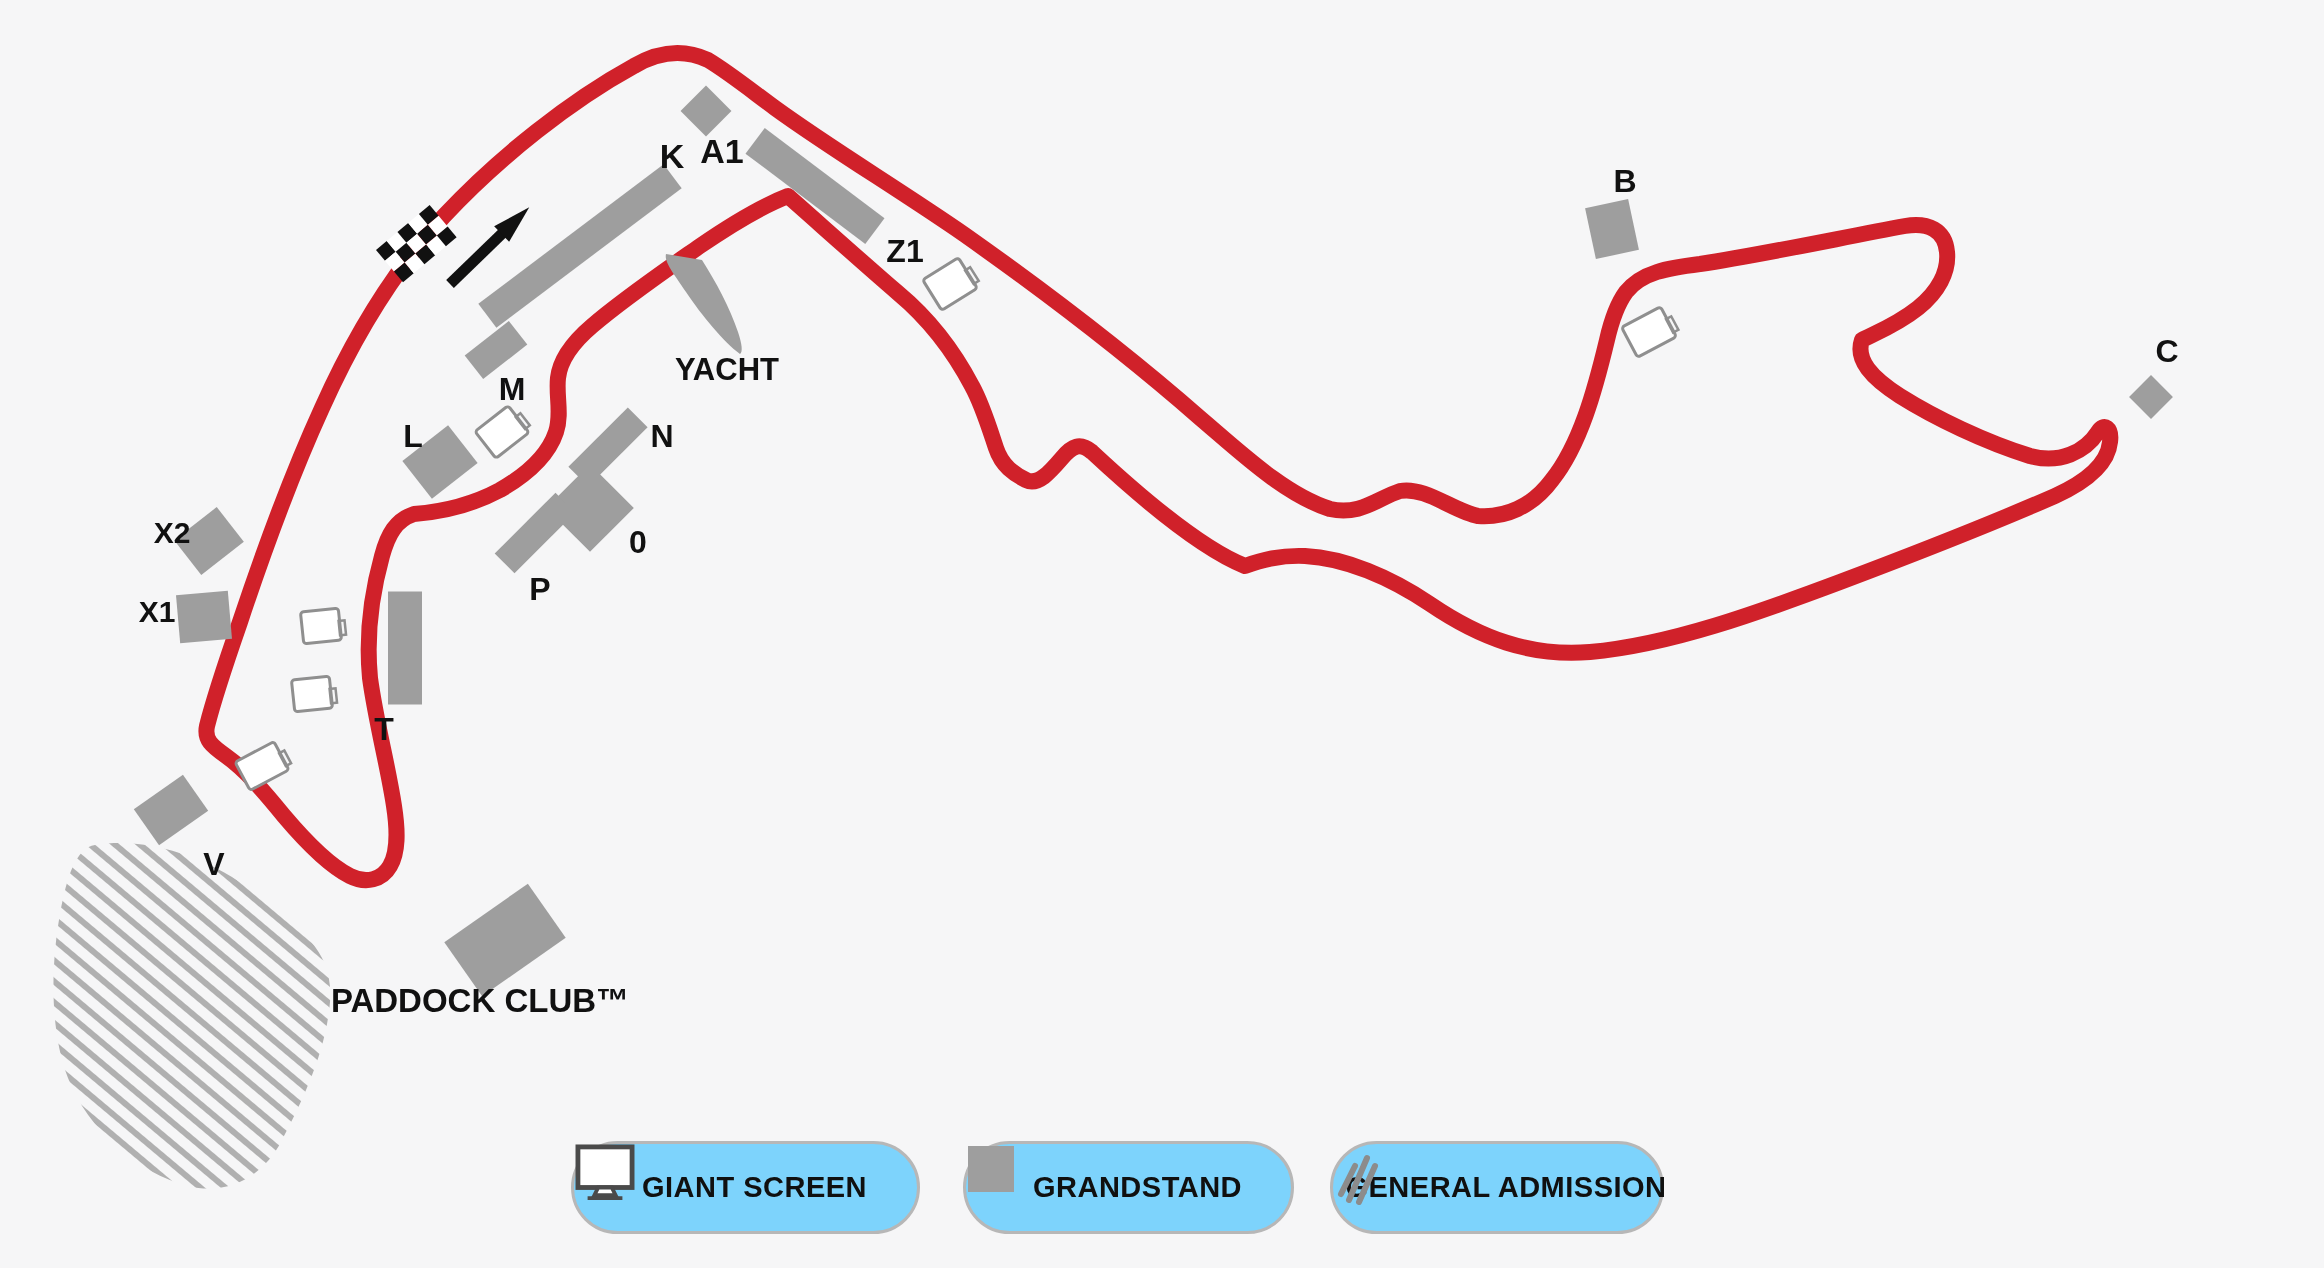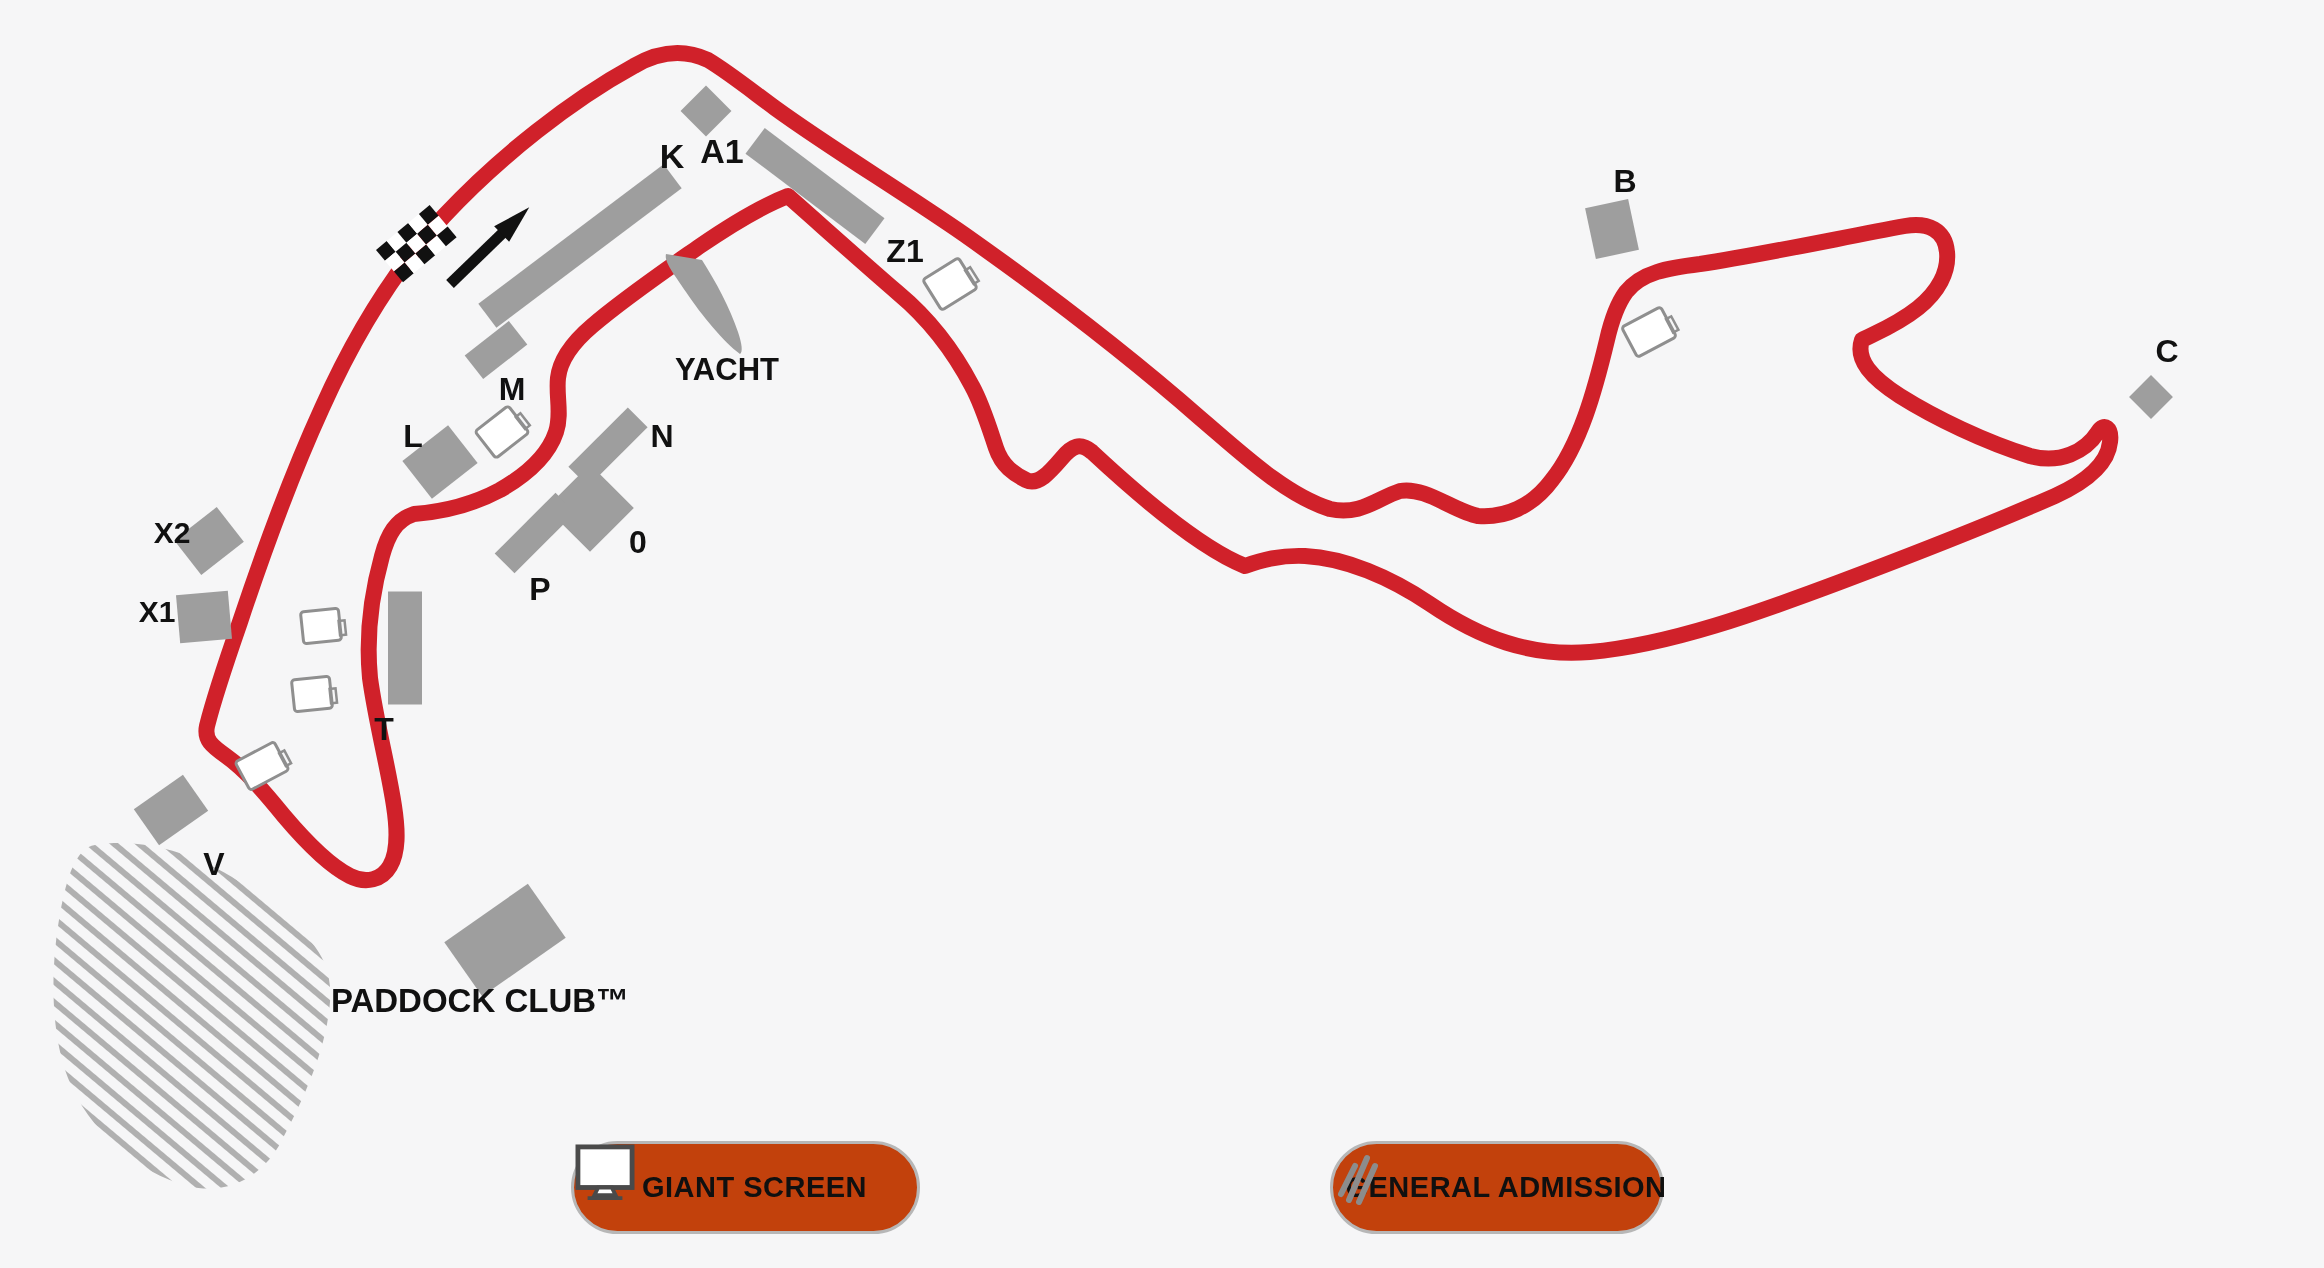--- a/index.html
+++ b/index.html
@@ -9,7 +9,7 @@
   .map-label{font-family:"Liberation Sans", sans-serif;font-weight:bold;fill:#111;}
   .legend{position:absolute;left:0;top:0;width:100%;height:100%;pointer-events:none;}
   .pill{position:absolute;display:flex;align-items:center;justify-content:center;gap:18px;
-        background:#c2410c;border:3px solid #b7b7b7;border-radius:60px;pointer-events:auto;
+        background:#7dd3fc;border:3px solid #b7b7b7;border-radius:60px;pointer-events:auto;
         box-sizing:border-box;}
   .pill-label{font-weight:bold;font-size:29px;color:#101010;letter-spacing:.5px;white-space:nowrap;}
   .pill .icn{display:inline-flex;flex:0 0 auto;}

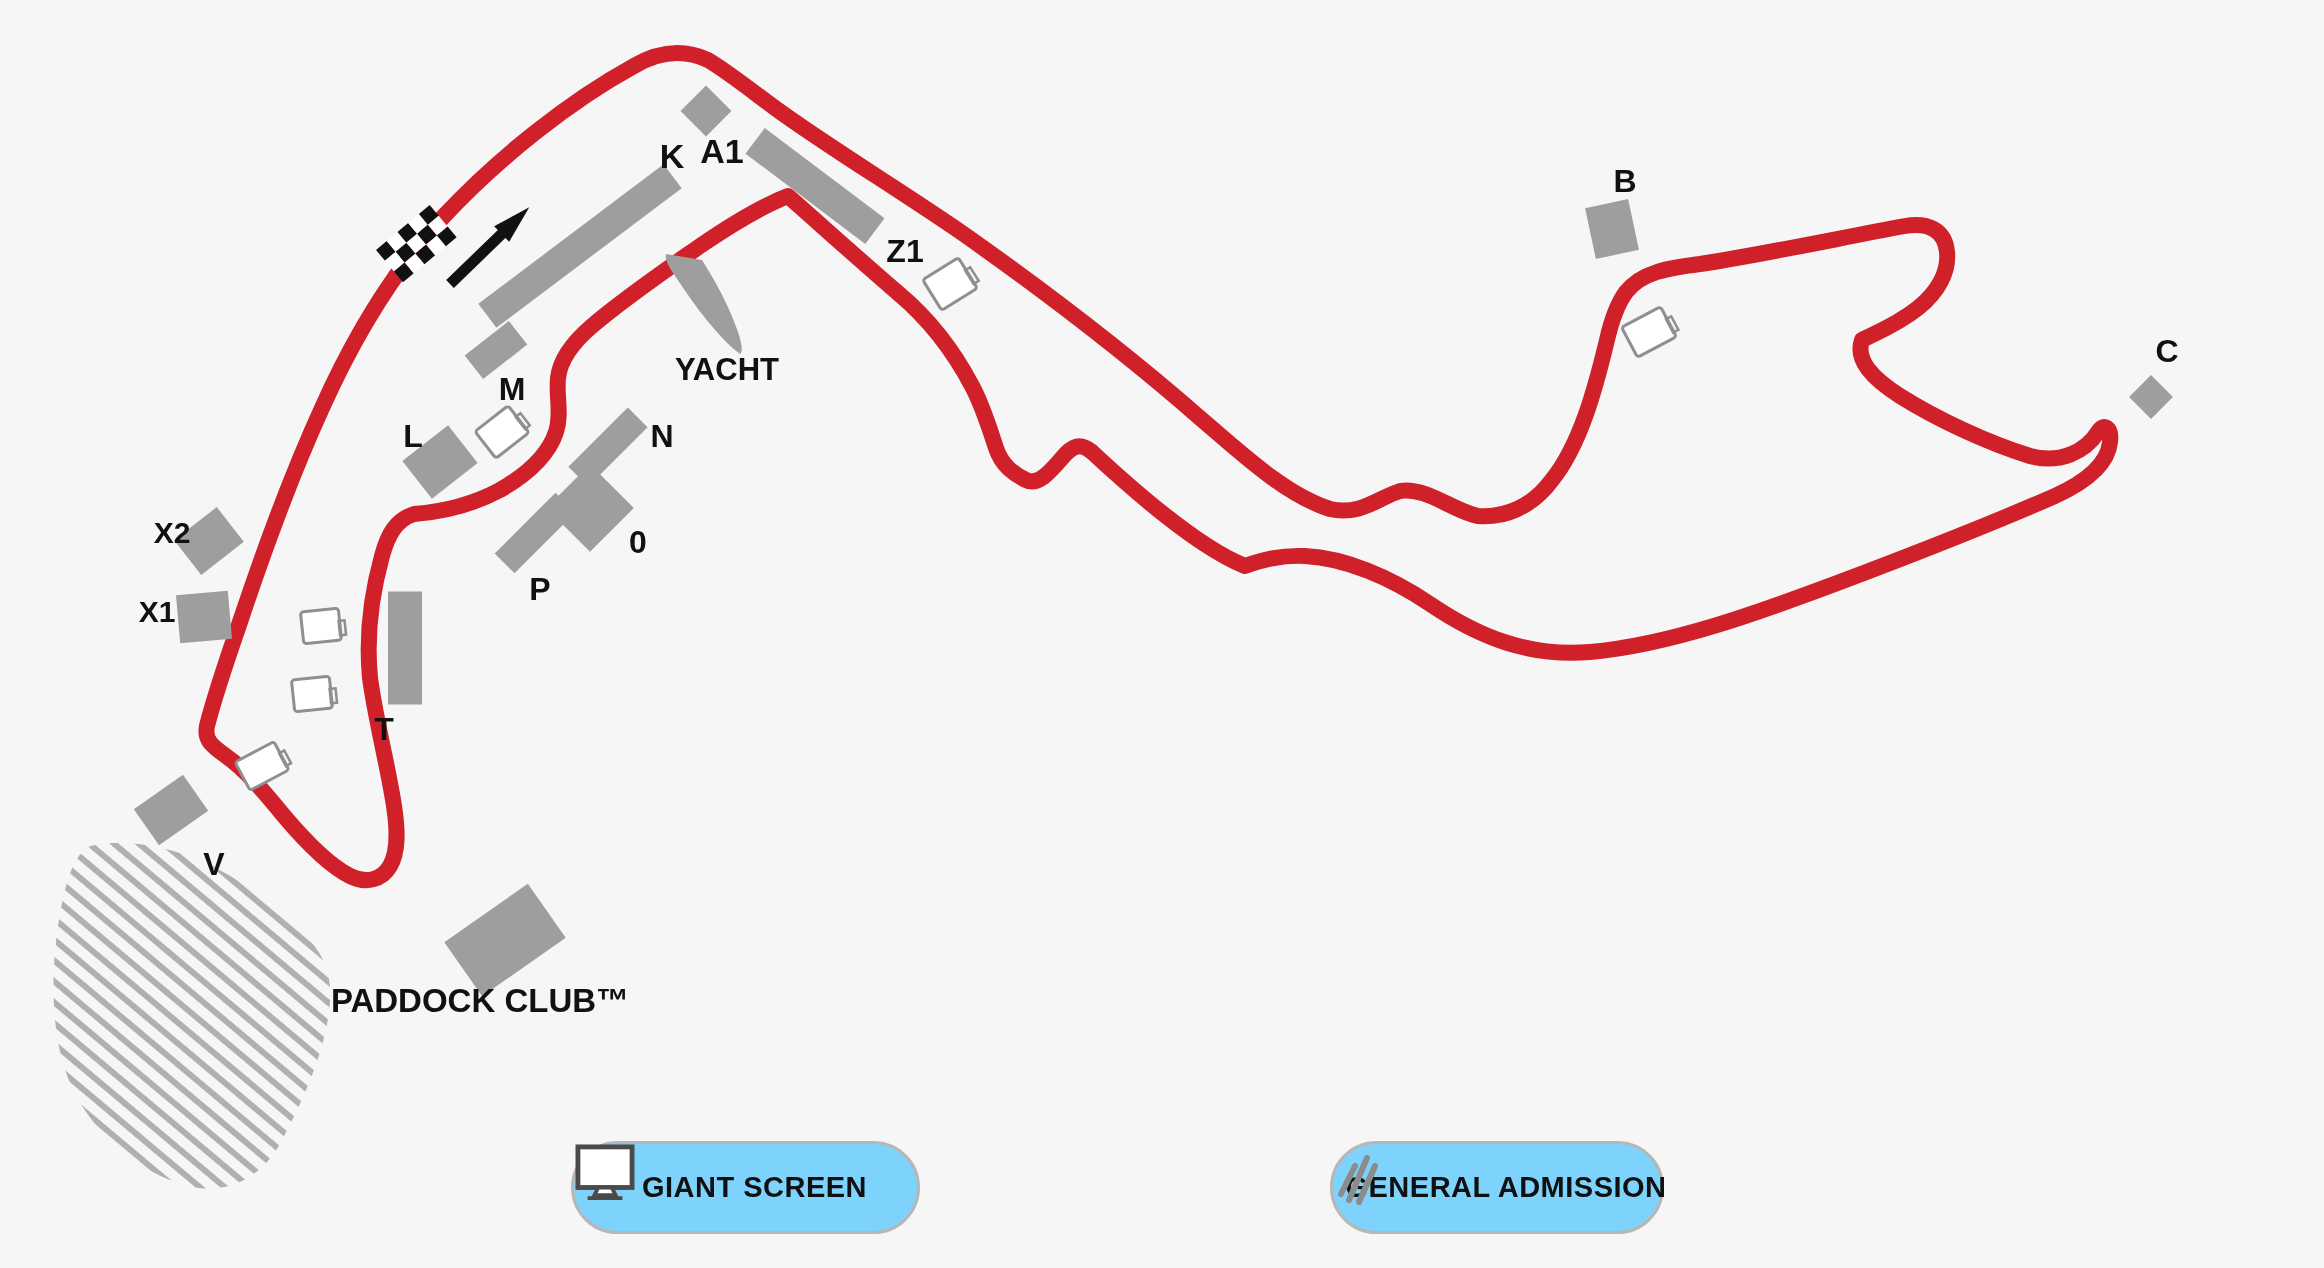--- a/index.html
+++ b/index.html
@@ -147,6 +147,14 @@
       </span>
       <span class="pill-label">GIANT SCREEN</span>
     </div>
+    <div class="pill" id="pill-grandstand">
+      <span class="icn">
+        <svg width="50" height="50" viewBox="0 0 50 50">
+          <rect x="2" y="2" width="46" height="46" fill="#9e9e9e"></rect>
+        </svg>
+      </span>
+      <span class="pill-label">GRANDSTAND</span>
+    </div>
     <div class="pill" id="pill-ga">
       <span class="icn">
         <svg width="46" height="62" viewBox="0 0 46 62">

